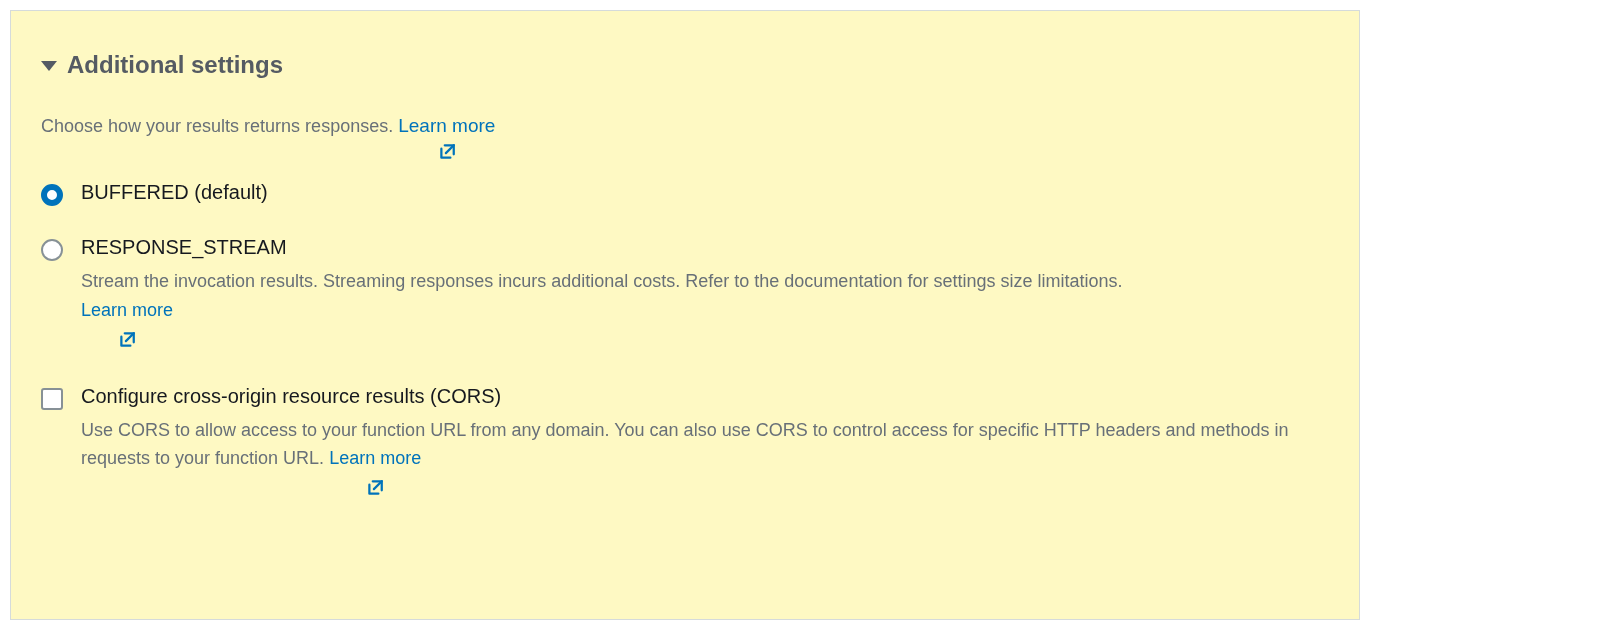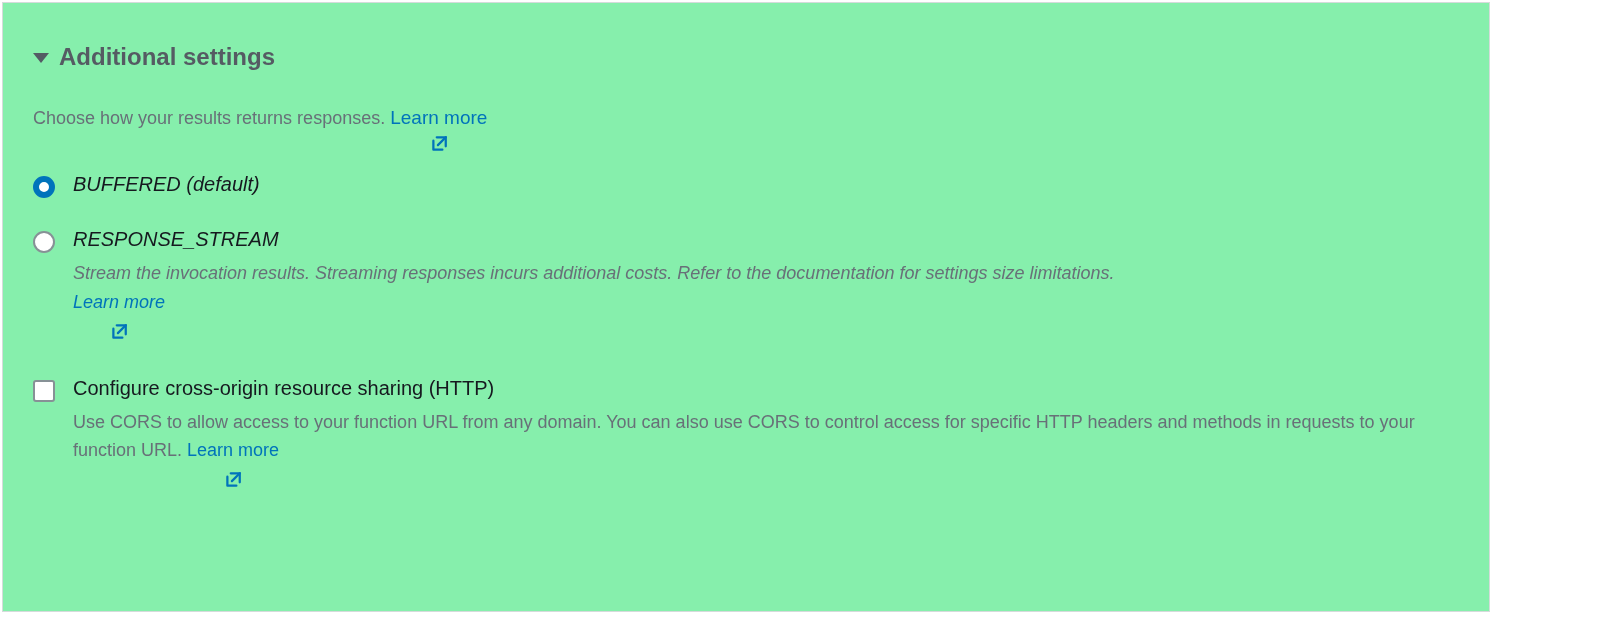--- a/index.html
+++ b/index.html
@@ -13,12 +13,12 @@
     .panel {
       border: 1px solid #d5dbdb;
       border-radius: 0;
-      margin: 2px;
+      margin: 10px;
       padding: 40px 30px 40px 30px;
-      width: 1488px;
+      width: 1350px;
       min-height: 610px;
       position: relative;
-      background: #86efac;
+      background: #fef9c3;
     }
     .section-header {
       display: flex;

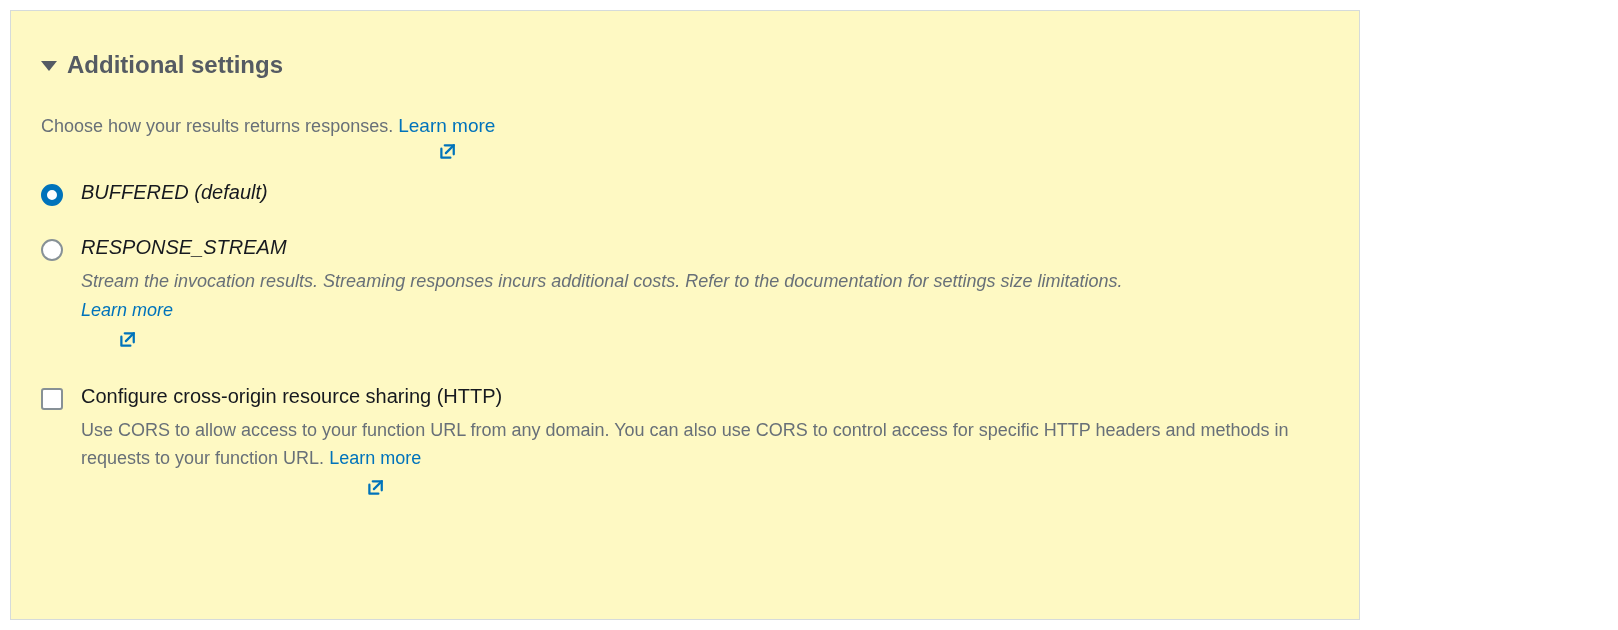--- a/index.html
+++ b/index.html
@@ -75,7 +75,6 @@
       gap: 18px;
       margin-bottom: 24px;
       cursor: pointer;
-      font-style: italic;
     }
     .radio {
       width: 22px;

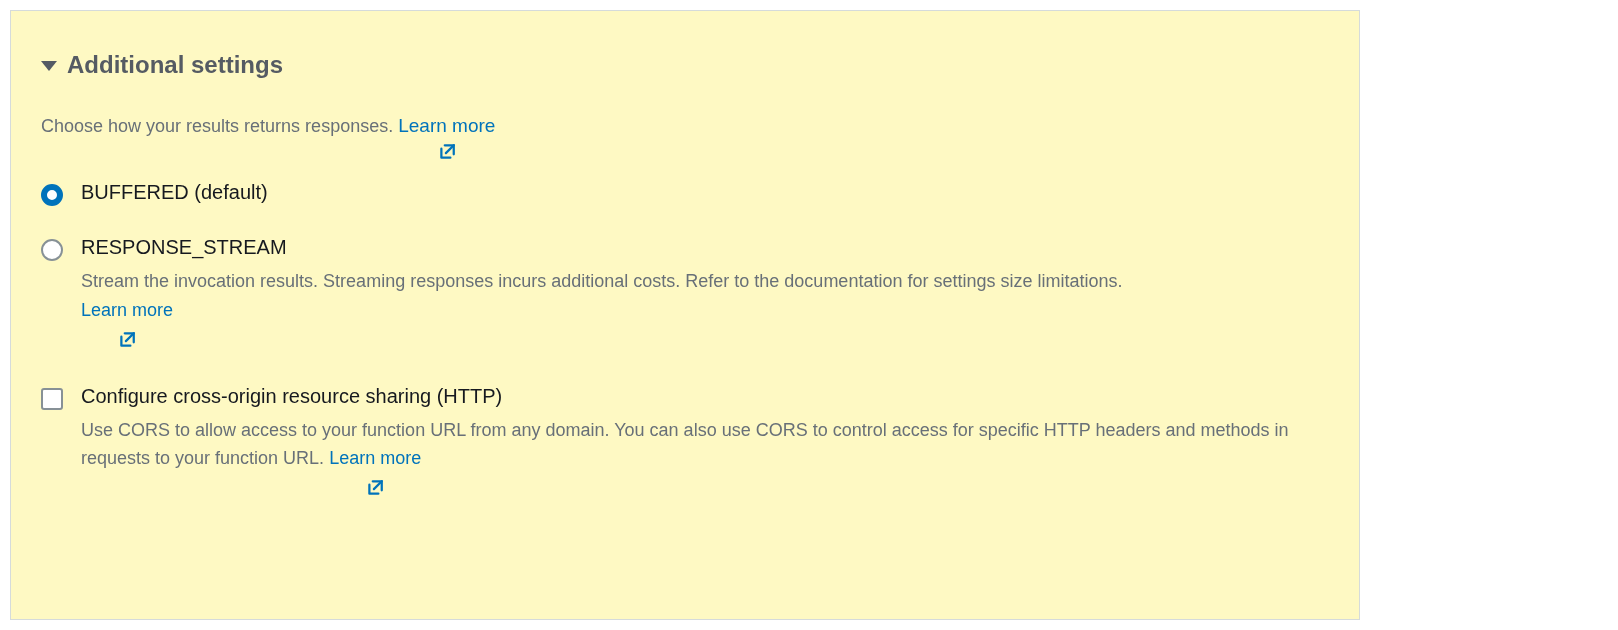--- a/index.html
+++ b/index.html
@@ -196,7 +196,7 @@
   <div class="checkbox-row">
     <div class="checkbox"></div>
     <div class="checkbox-body">
-      <div class="checkbox-label">Configure cross-origin resource sharing (HTTP)</div>
+      <div class="checkbox-label">Configure cross-origin resource results (CORS)</div>
       <div class="checkbox-desc">
         <span>Use CORS to allow access to your function URL from any domain. You can also use CORS to control access for specific HTTP headers and methods in requests to your function URL.</span>
         <a class="learn-more">

